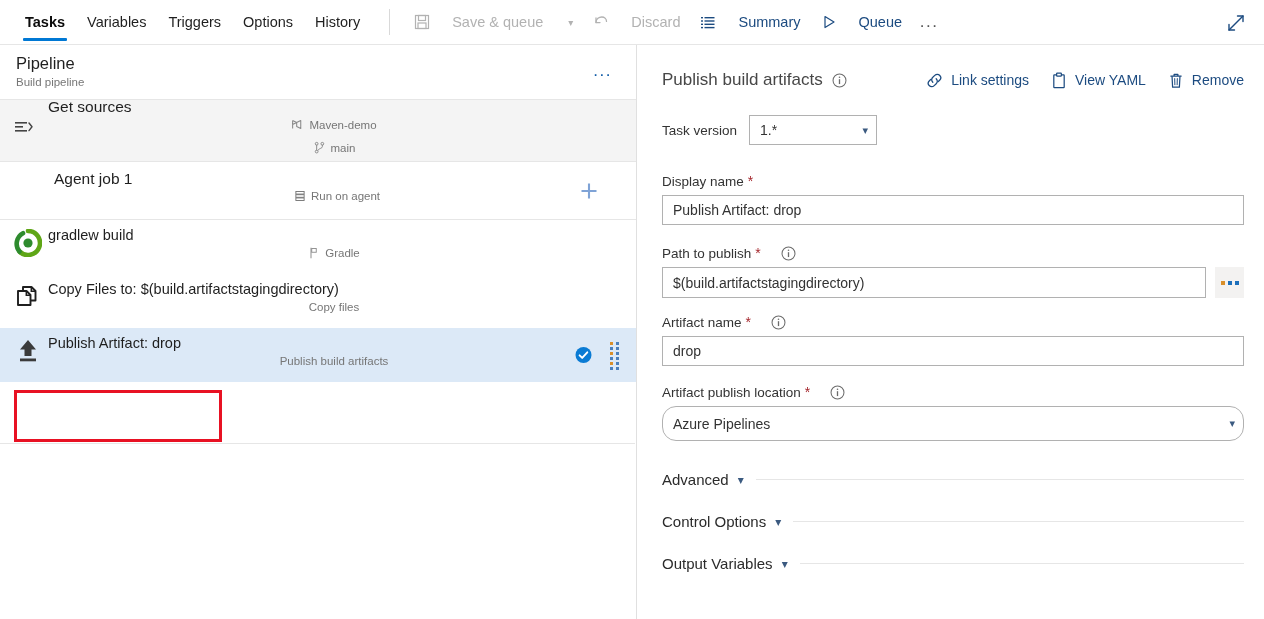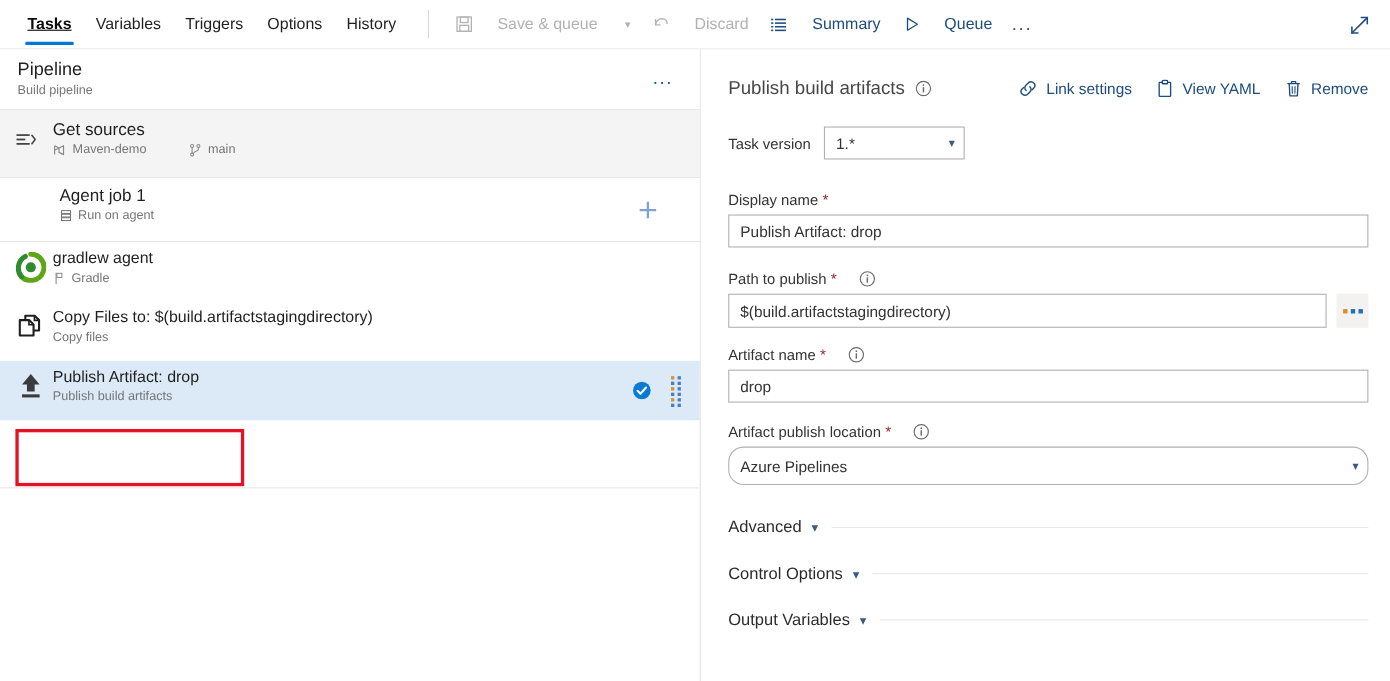--- a/index.html
+++ b/index.html
@@ -36,7 +36,7 @@
     cursor: pointer;
     white-space: nowrap;
   }
-  .tab.active { color: #0b0b0b; font-weight: 600; text-decoration: underline; }
+  .tab.active { color: #0b0b0b; font-weight: 600; }
   .tab.active::after {
     content: "";
     position: absolute; left: 9px; right: 9px; bottom: 4px;

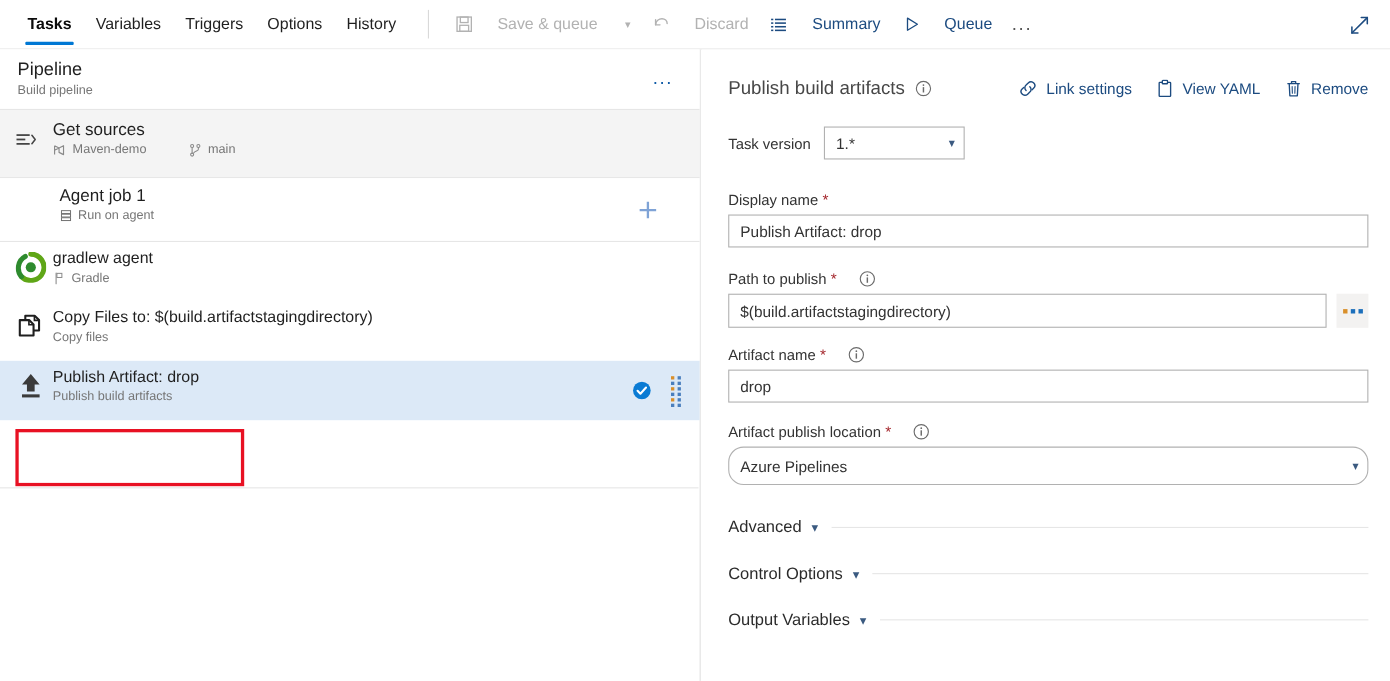--- a/index.html
+++ b/index.html
@@ -100,7 +100,7 @@
   .row .title { font-size: 15px; color: #1f1f1f; line-height: 19px; white-space: nowrap; }
   .row .sub {
     font-size: 11.5px; color: #767676; margin-top: 2px;
-    display: flex; align-items: center; gap: 5px;
+    display: flex; align-items: center; gap: 5px; flex-direction: column;
   }
   .sub-item { display: flex; align-items: center; gap: 5px; }
   .sub-gap { width: 28px; display: inline-block; }

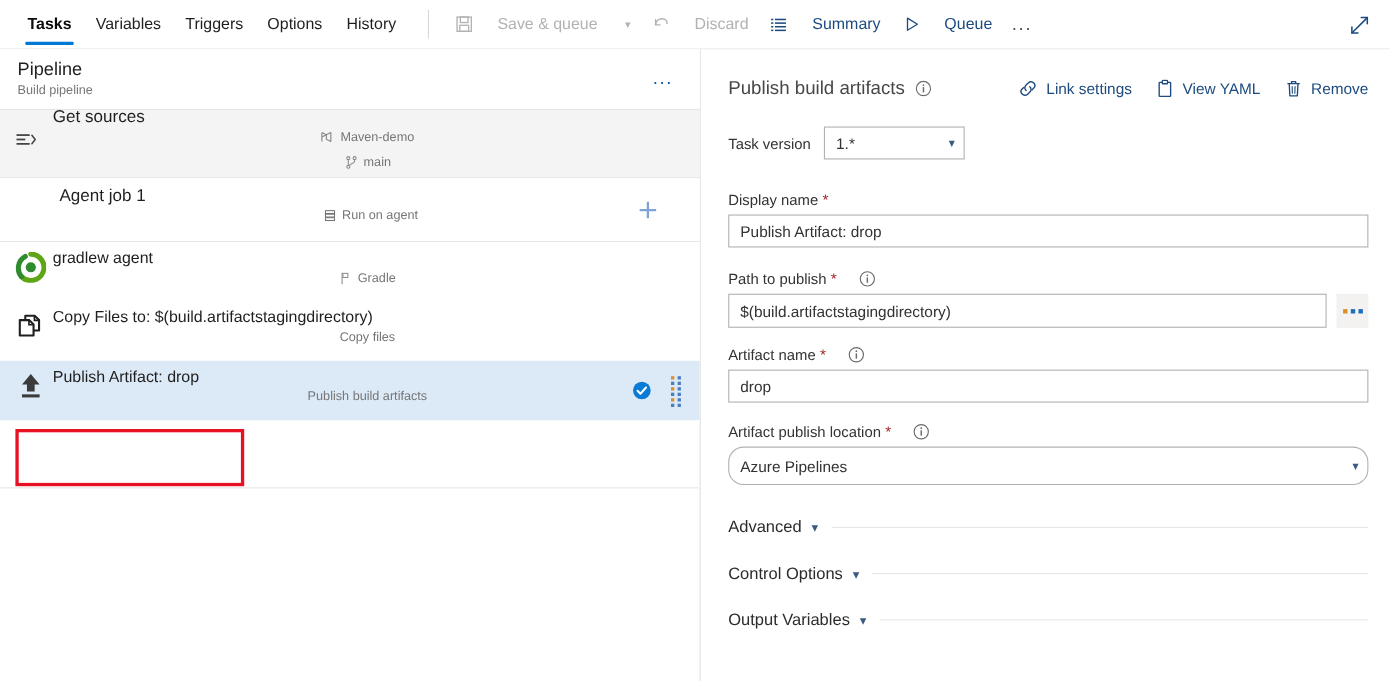--- a/index.html
+++ b/index.html
@@ -390,7 +390,7 @@
         </svg>
       </div>
       <div class="txt">
-        <div class="title">gradlew agent</div>
+        <div class="title">gradlew build</div>
         <div class="sub">
           <span class="sub-item">
             <span>

